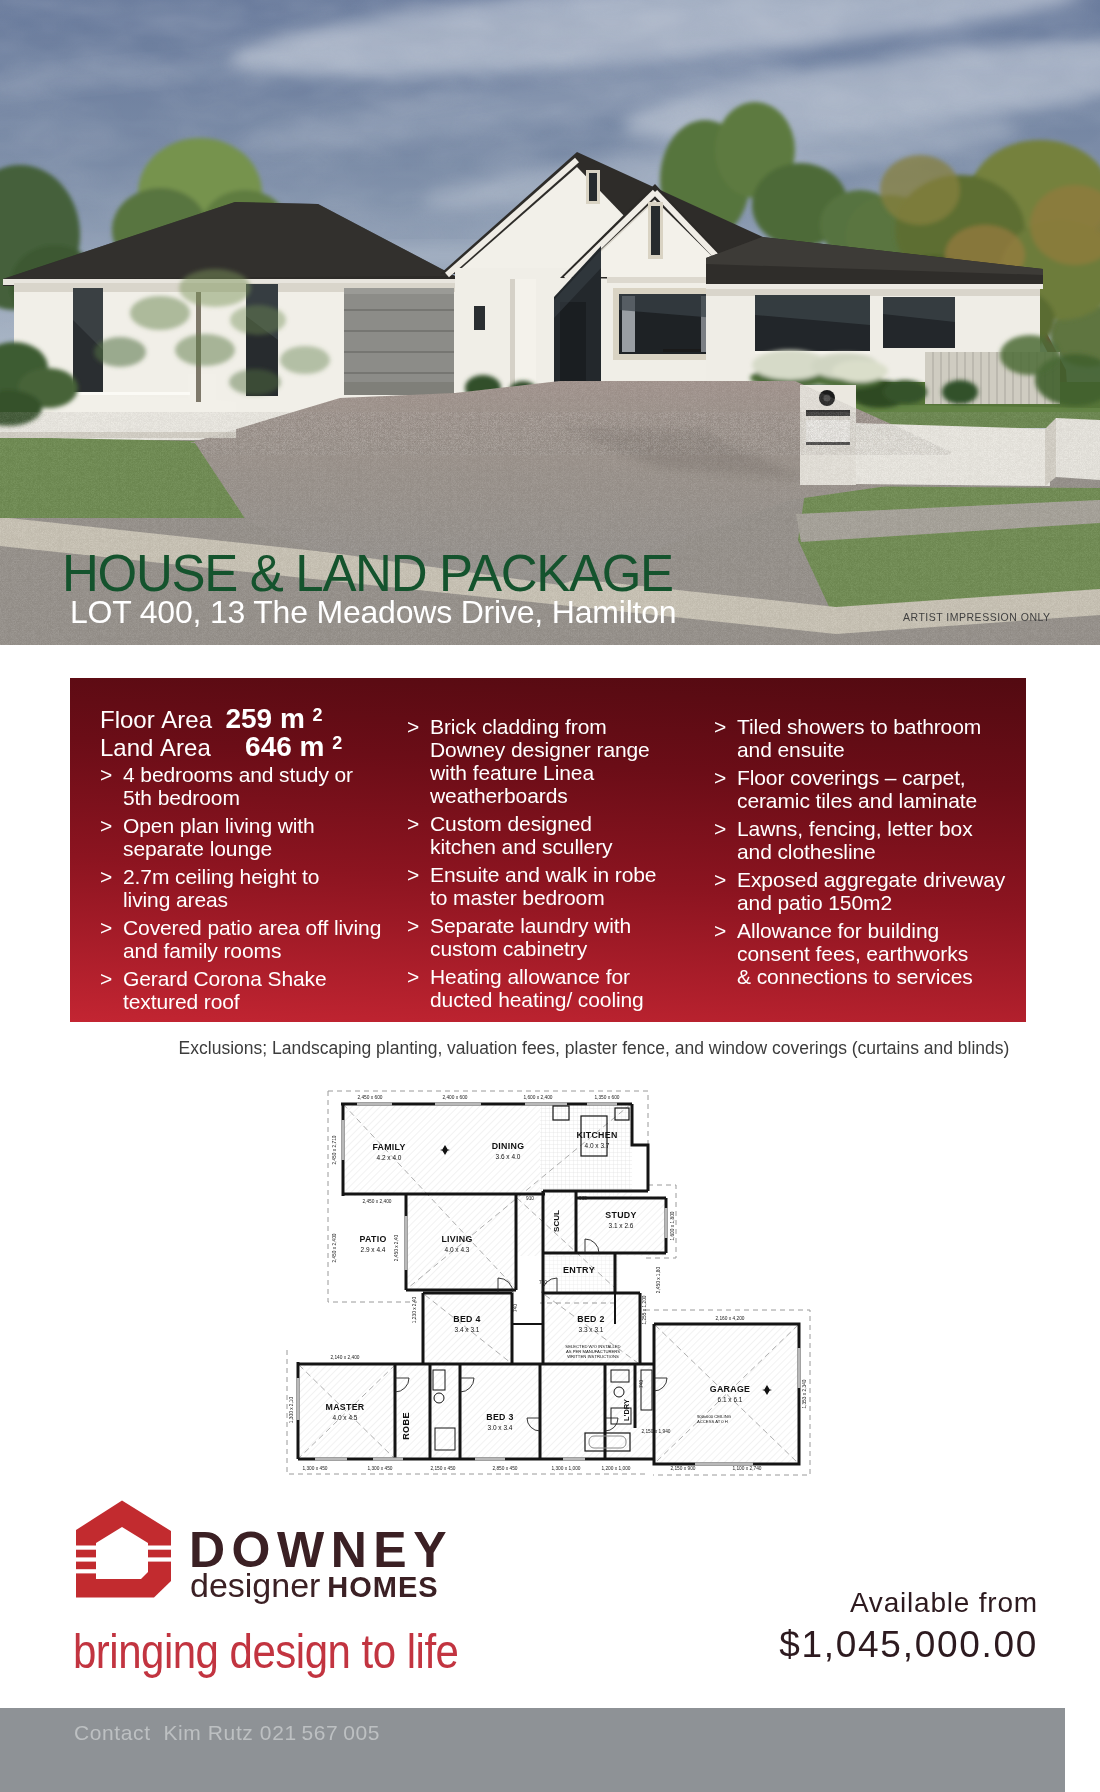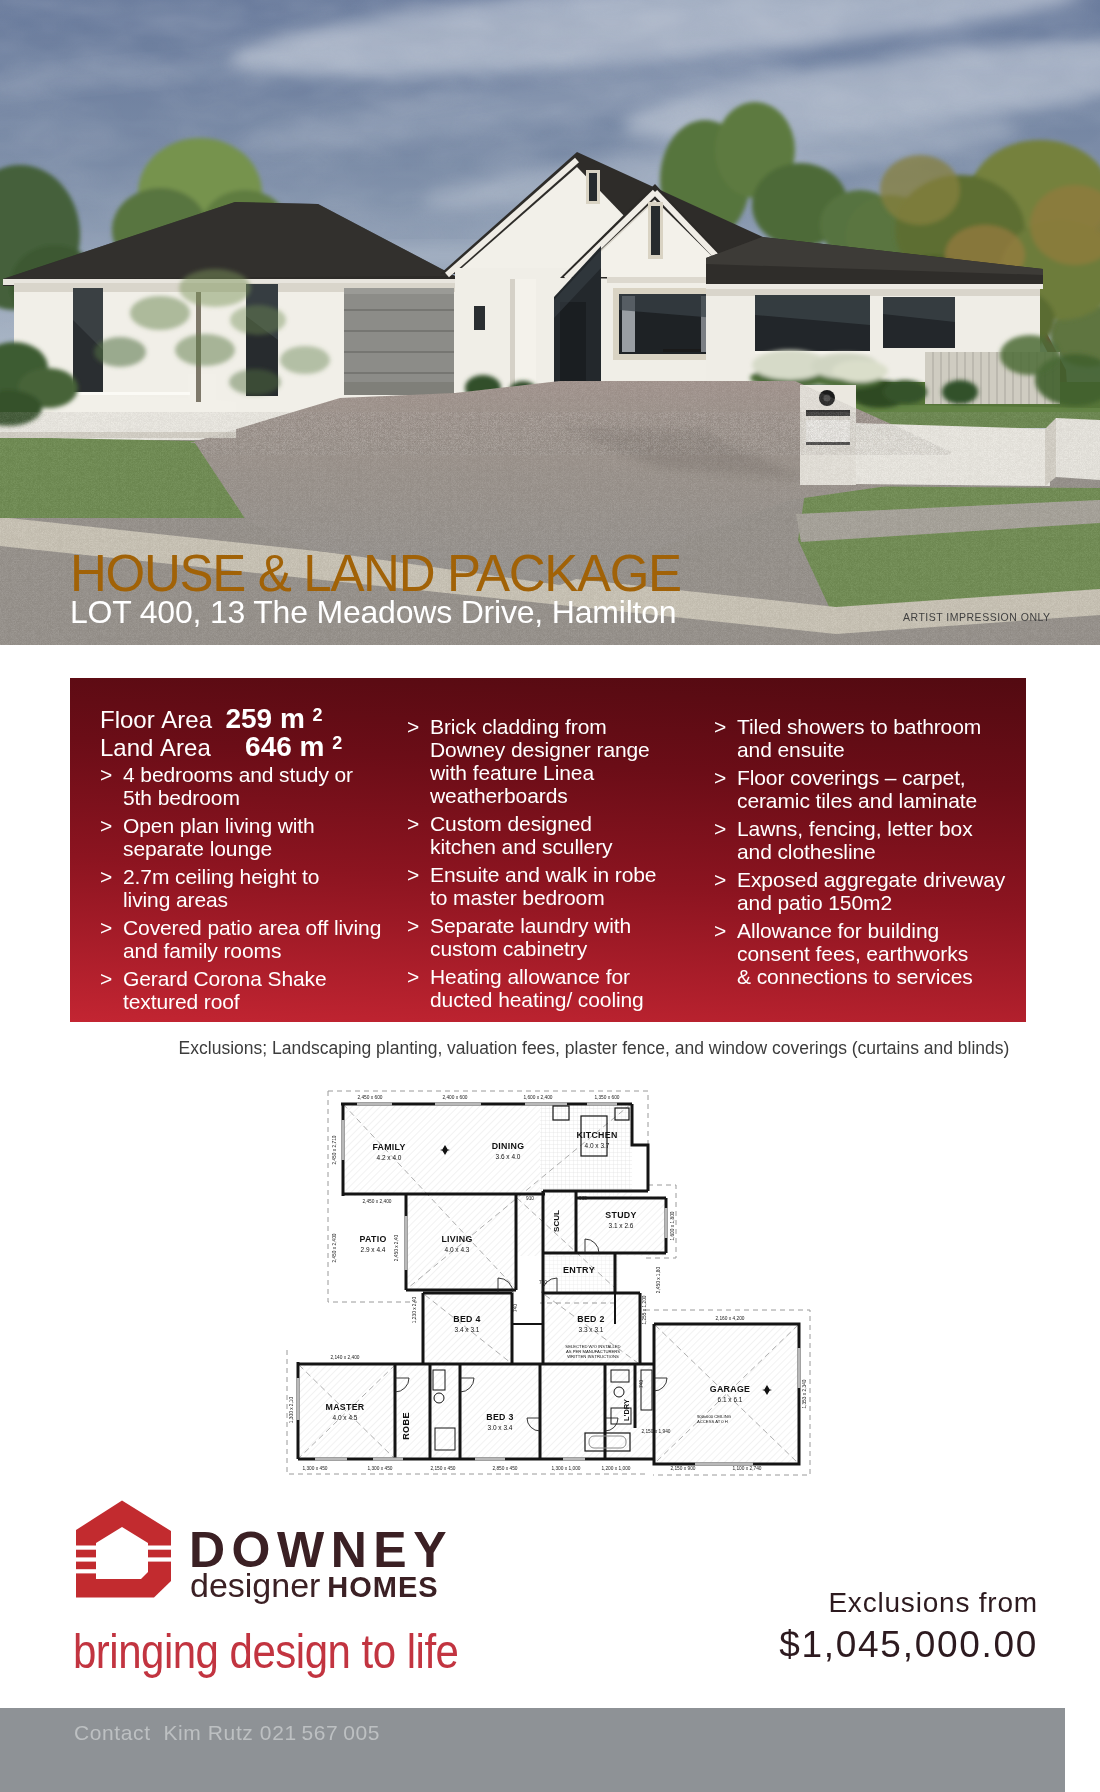--- a/index.html
+++ b/index.html
@@ -329,7 +329,7 @@
 </svg>
 </div>
 
-<div class="abs" style="left:70px;top:548px;color:#a16207;font-size:51px;line-height:1;letter-spacing:-1.3px;">HOUSE &amp; LAND PACKAGE</div>
+<div class="abs" style="left:62px;top:548px;color:#14532d;font-size:51px;line-height:1;letter-spacing:-1.3px;">HOUSE &amp; LAND PACKAGE</div>
 
 <div class="abs" style="left:70px;top:596px;color:#fff;font-size:32px;line-height:1;letter-spacing:-0.2px;">LOT 400, 13 The Meadows Drive, Hamilton</div>
 

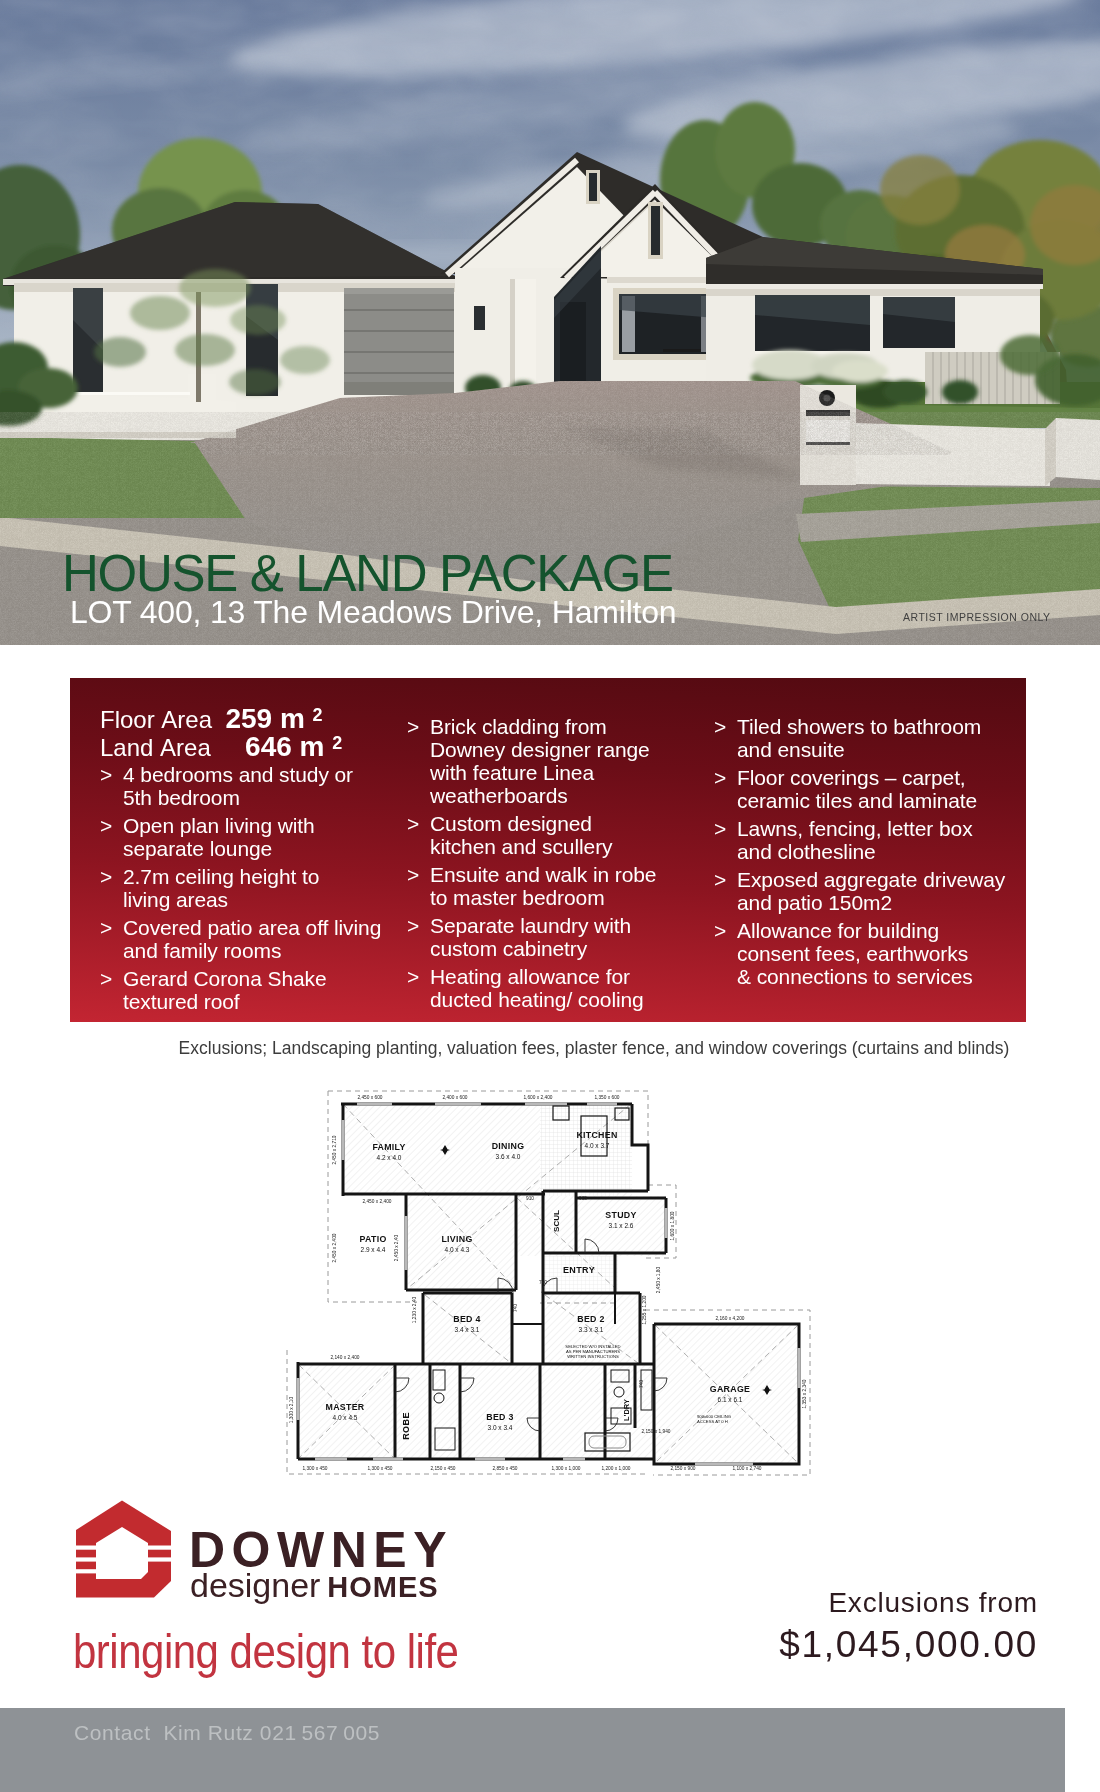--- a/index.html
+++ b/index.html
@@ -648,7 +648,7 @@
 
 <div class="abs" style="left:73px;top:1627px;color:#c23440;font-size:42px;line-height:1;letter-spacing:-0.5px;transform:scaleY(1.16);transform-origin:0 0;">bringing design to life</div>
 
-<div class="abs" style="left:738px;top:1589px;width:300px;text-align:right;color:#2d1a1f;font-size:28px;line-height:1;letter-spacing:0.8px;">Exclusions from</div>
+<div class="abs" style="left:738px;top:1589px;width:300px;text-align:right;color:#2d1a1f;font-size:28px;line-height:1;letter-spacing:0.8px;">Available from</div>
 
 <div class="abs" style="left:688px;top:1626px;width:350px;text-align:right;color:#2d1a1f;font-size:37px;line-height:1;letter-spacing:1.7px;">$1,045,000.00</div>
 

